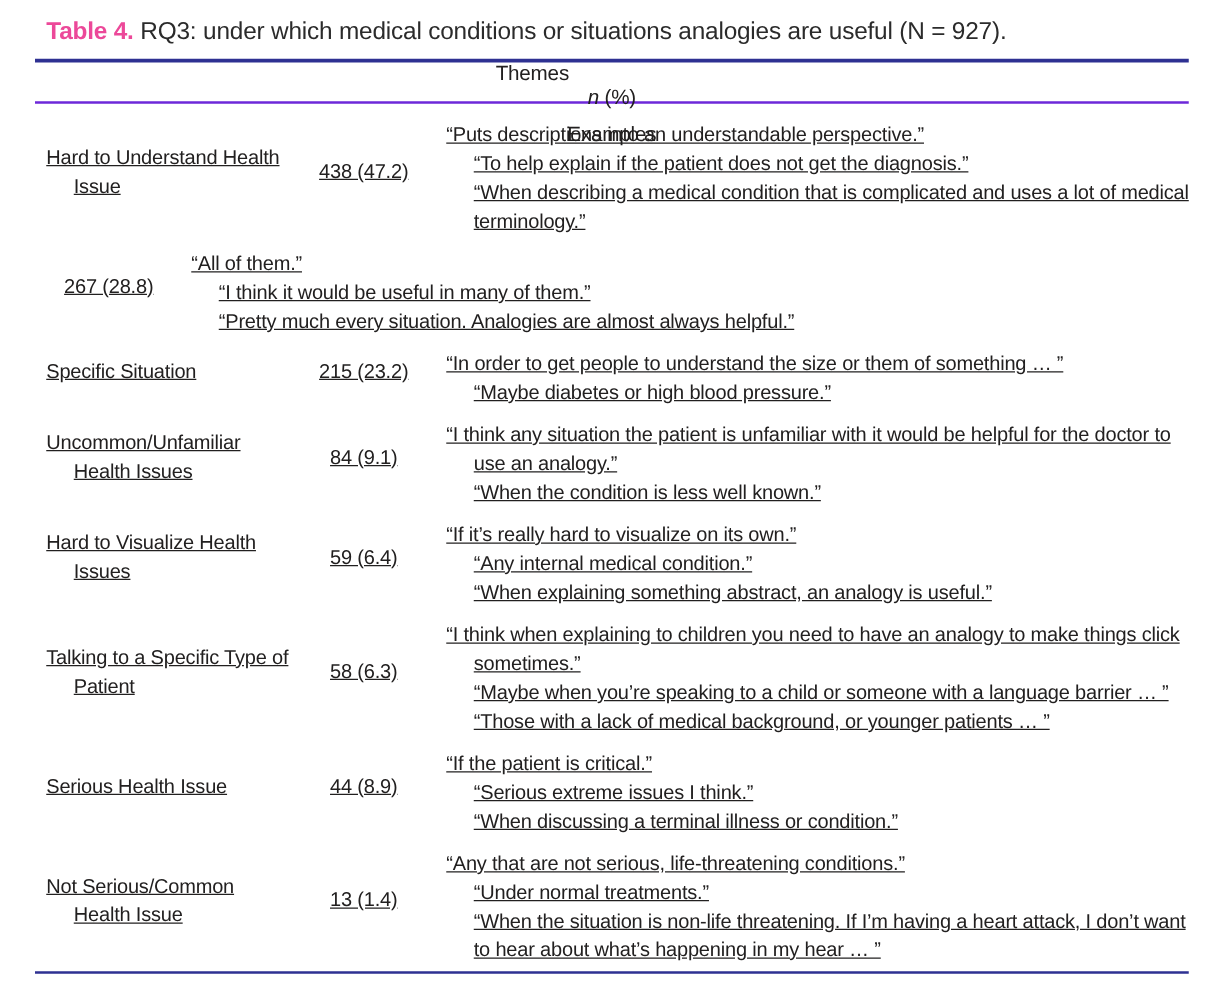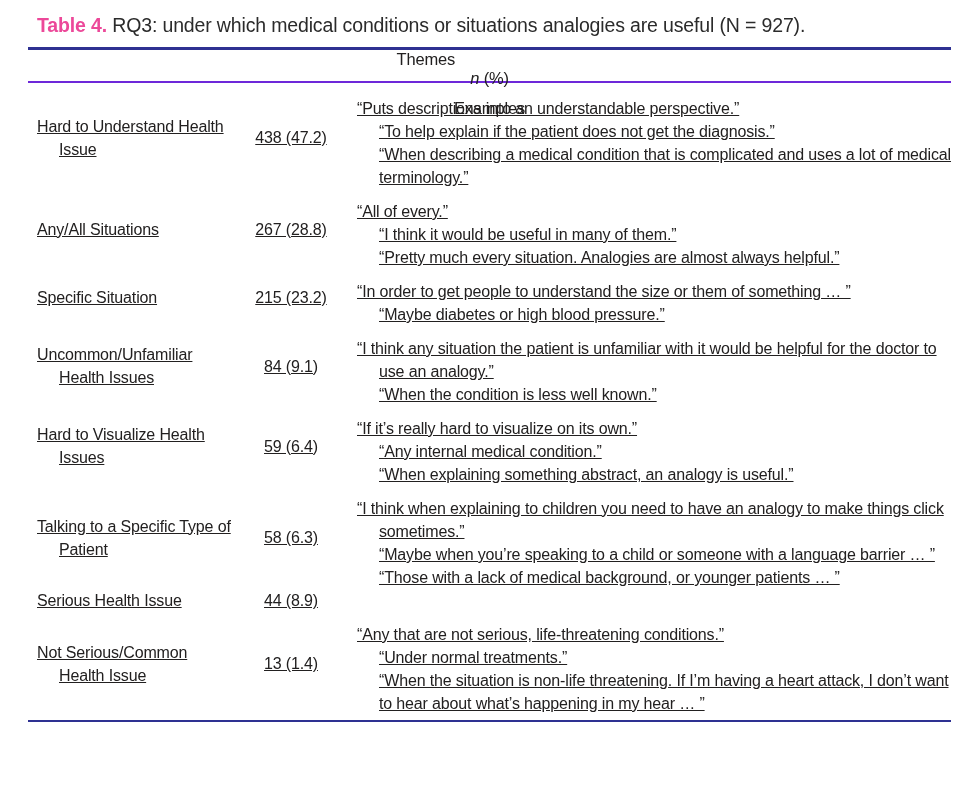--- a/index.html
+++ b/index.html
@@ -97,7 +97,7 @@
         <div class="col-theme theme-cell">Any/All Situations</div>
         <div class="col-n">267 (28.8)</div>
         <div class="col-ex examples-cell">
-          <div class="quote">“All of every.”</div>
+          <div class="quote">“All of them.”</div>
           <div class="quote">“I think it would be useful in many of them.”</div>
           <div class="quote">“Pretty much every situation. Analogies are almost always helpful.”</div>
         </div>

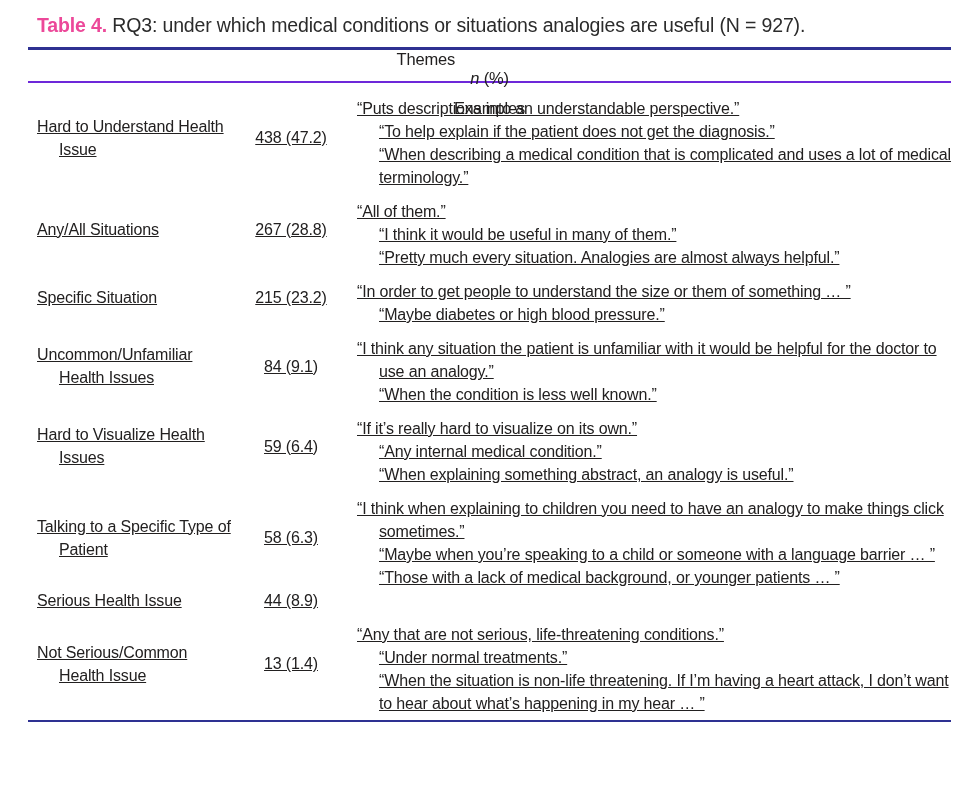--- a/index.html
+++ b/index.html
@@ -94,7 +94,6 @@
       </div>
 
       <div class="trow">
-        <div class="col-theme theme-cell">Any/All Situations</div>
         <div class="col-n">267 (28.8)</div>
         <div class="col-ex examples-cell">
           <div class="quote">“All of them.”</div>

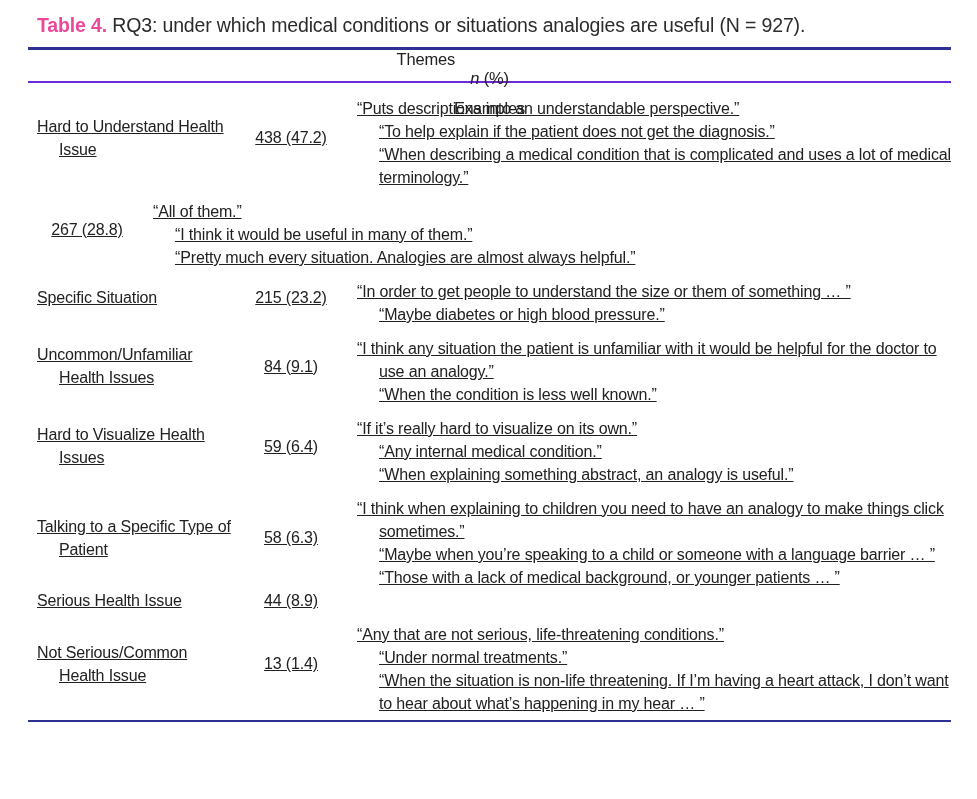--- a/index.html
+++ b/index.html
@@ -143,6 +143,11 @@
       <div class="trow">
         <div class="col-theme theme-cell">Serious Health Issue</div>
         <div class="col-n">44 (8.9)</div>
+        <div class="col-ex examples-cell">
+          <div class="quote">“If the patient is critical.”</div>
+          <div class="quote">“Serious extreme issues I think.”</div>
+          <div class="quote">“When discussing a terminal illness or condition.”</div>
+        </div>
       </div>
 
       <div class="trow">

